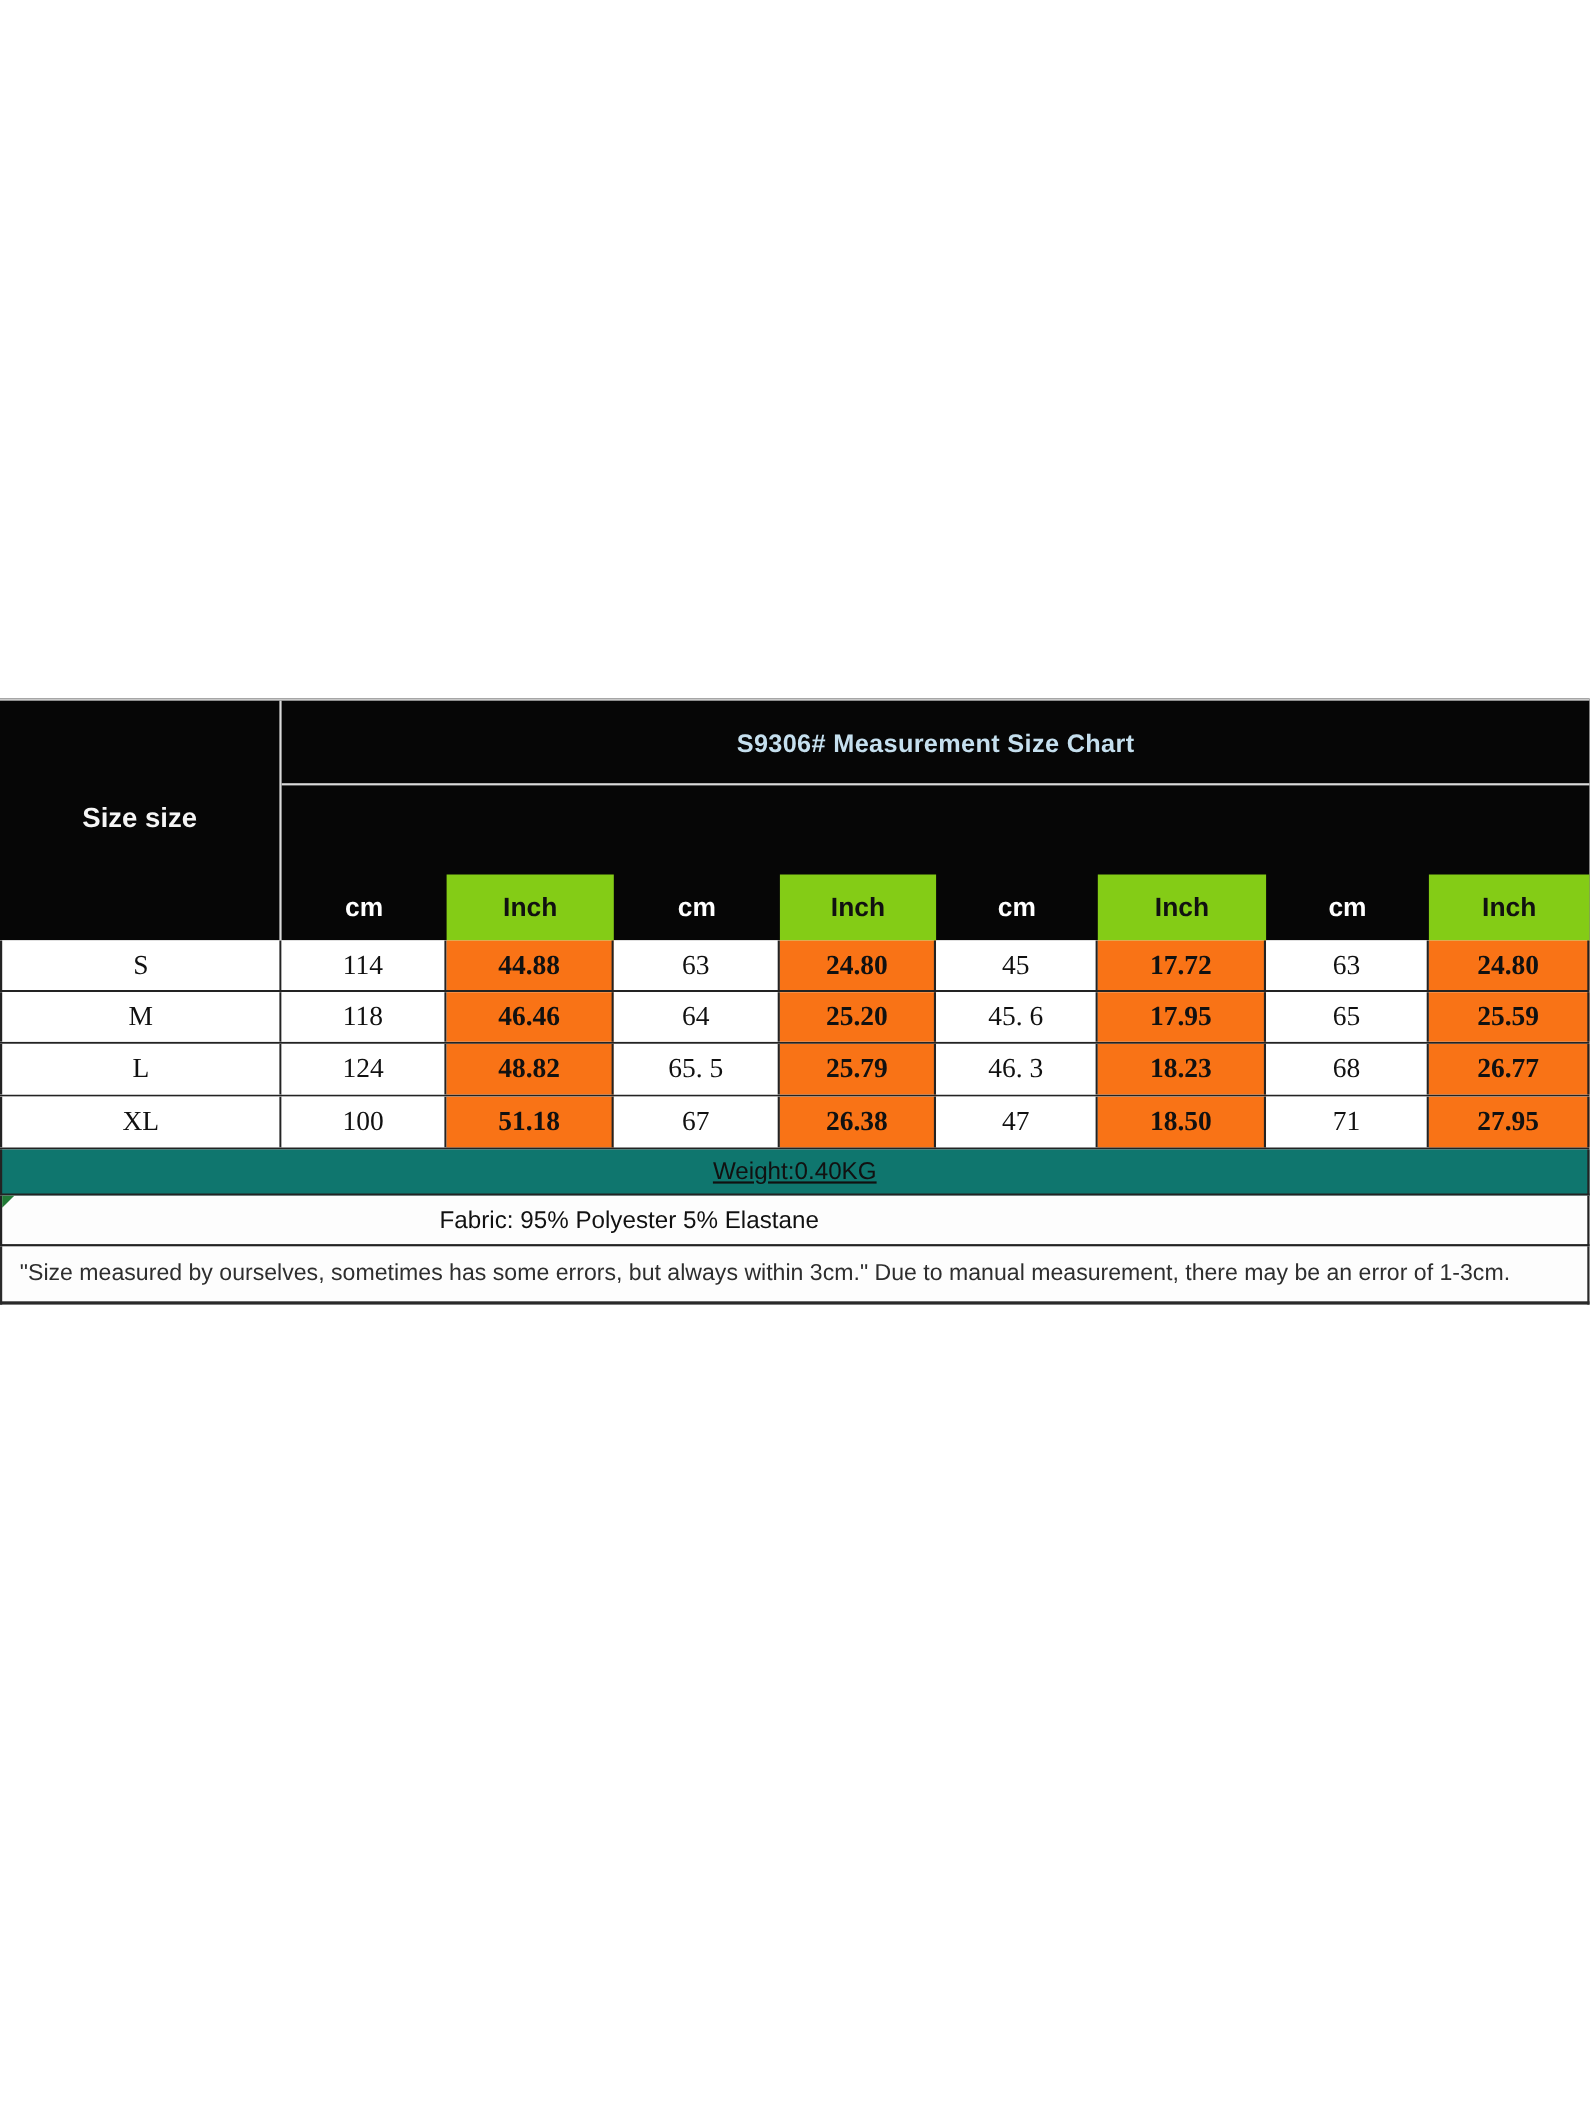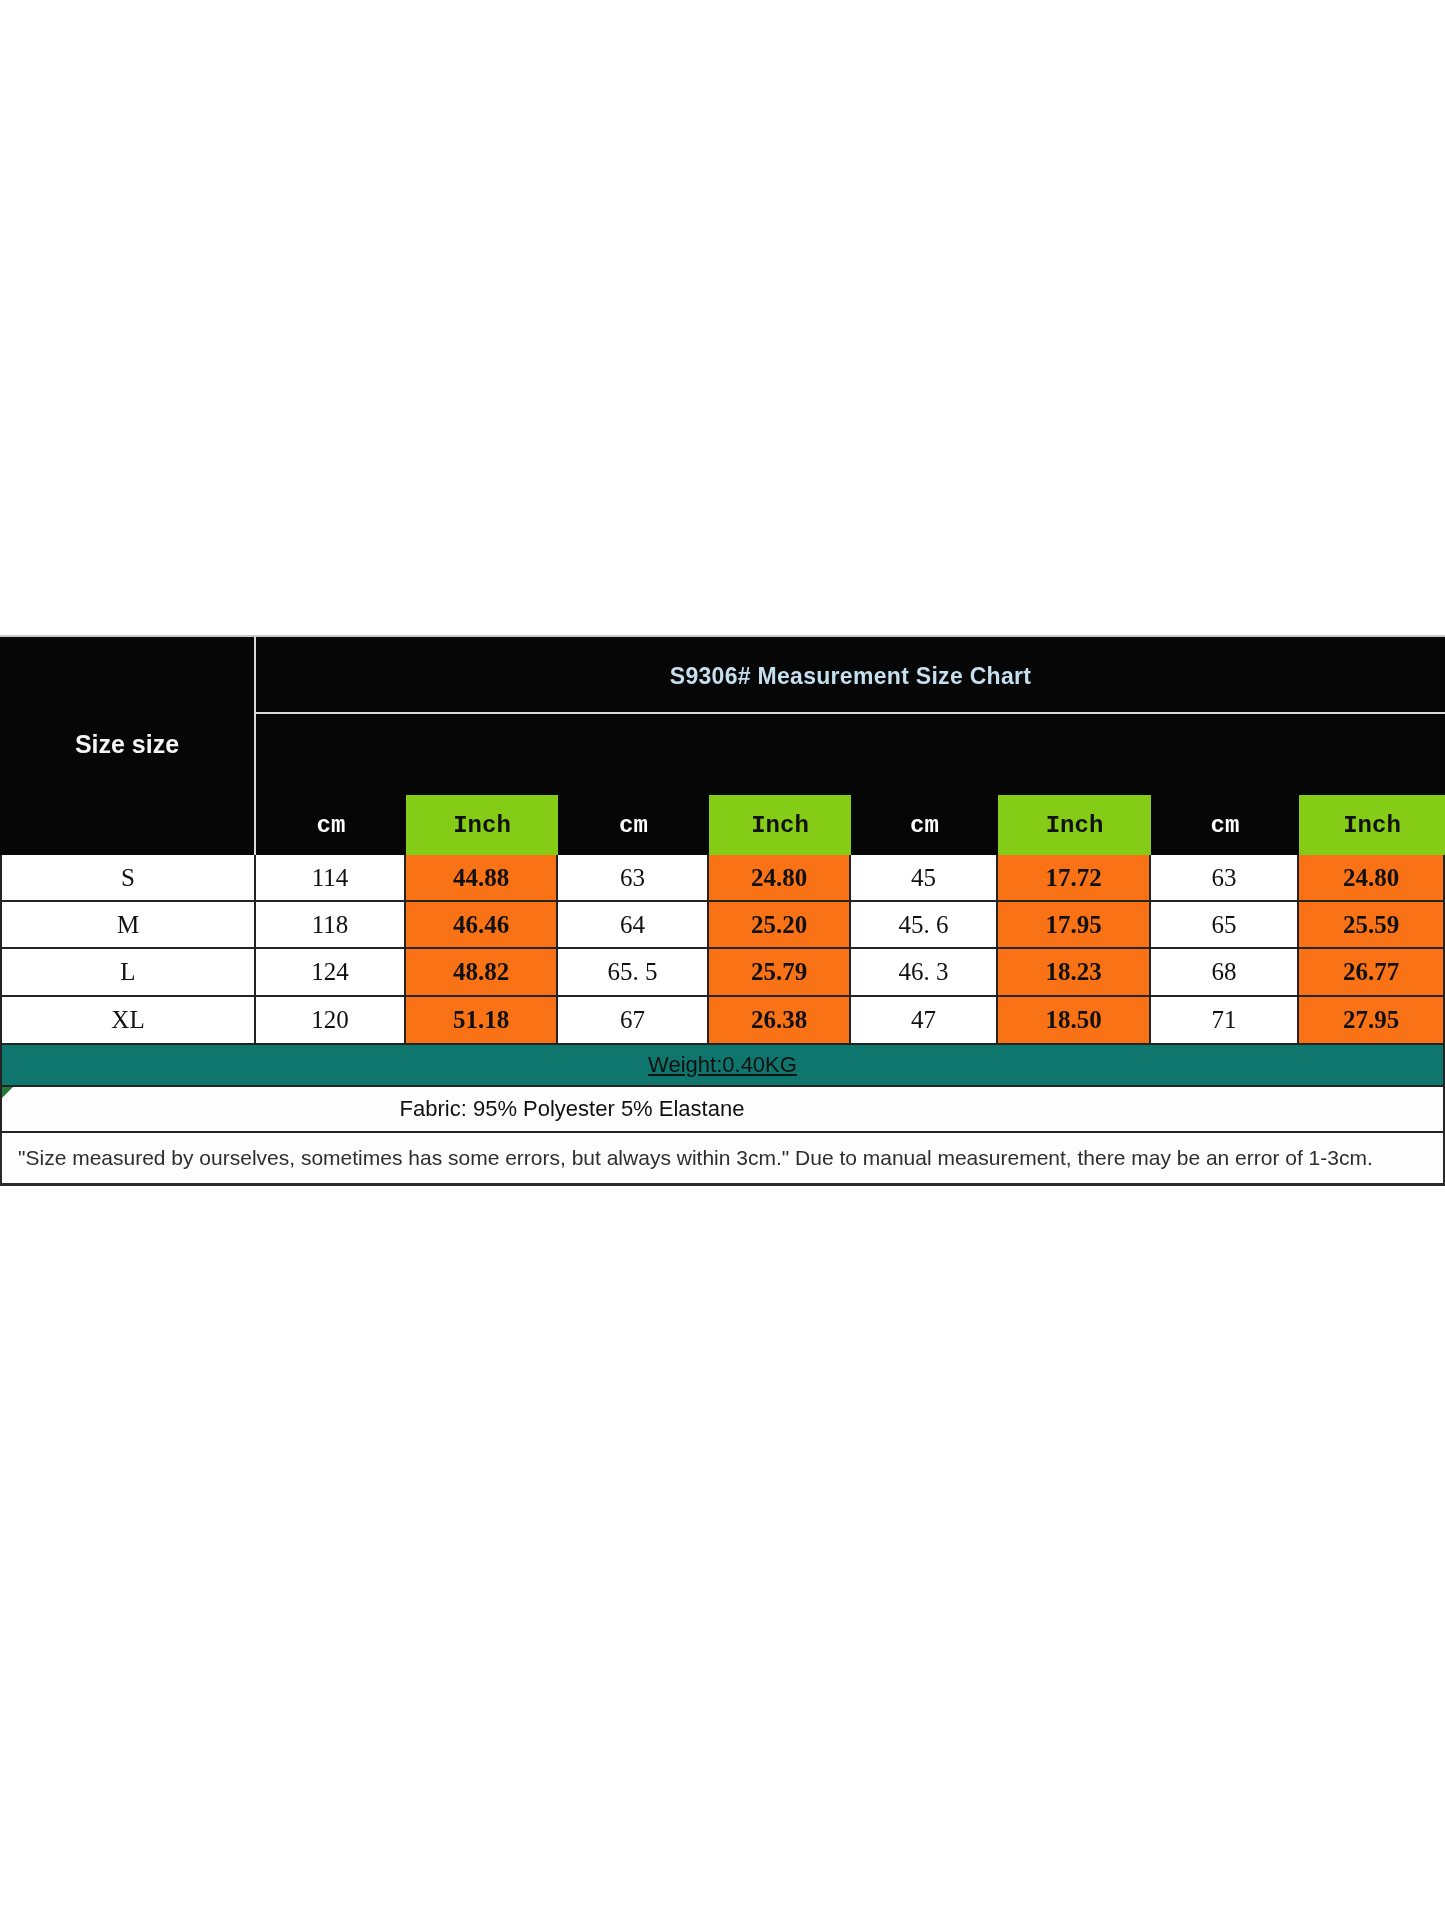--- a/index.html
+++ b/index.html
@@ -48,7 +48,7 @@
   }
   .ucell {
     height: 100%; text-align: center; line-height: 62px;
-    font-family: Liberation Mono, monospace; font-weight: bold; font-size: 24px;
+    font-family: Liberation Sans, sans-serif; font-weight: bold; font-size: 24px;
   }
   .ucell.cm  { color: #ffffff; }
   .ucell.inch { background: #84cc16; color: #111111; }

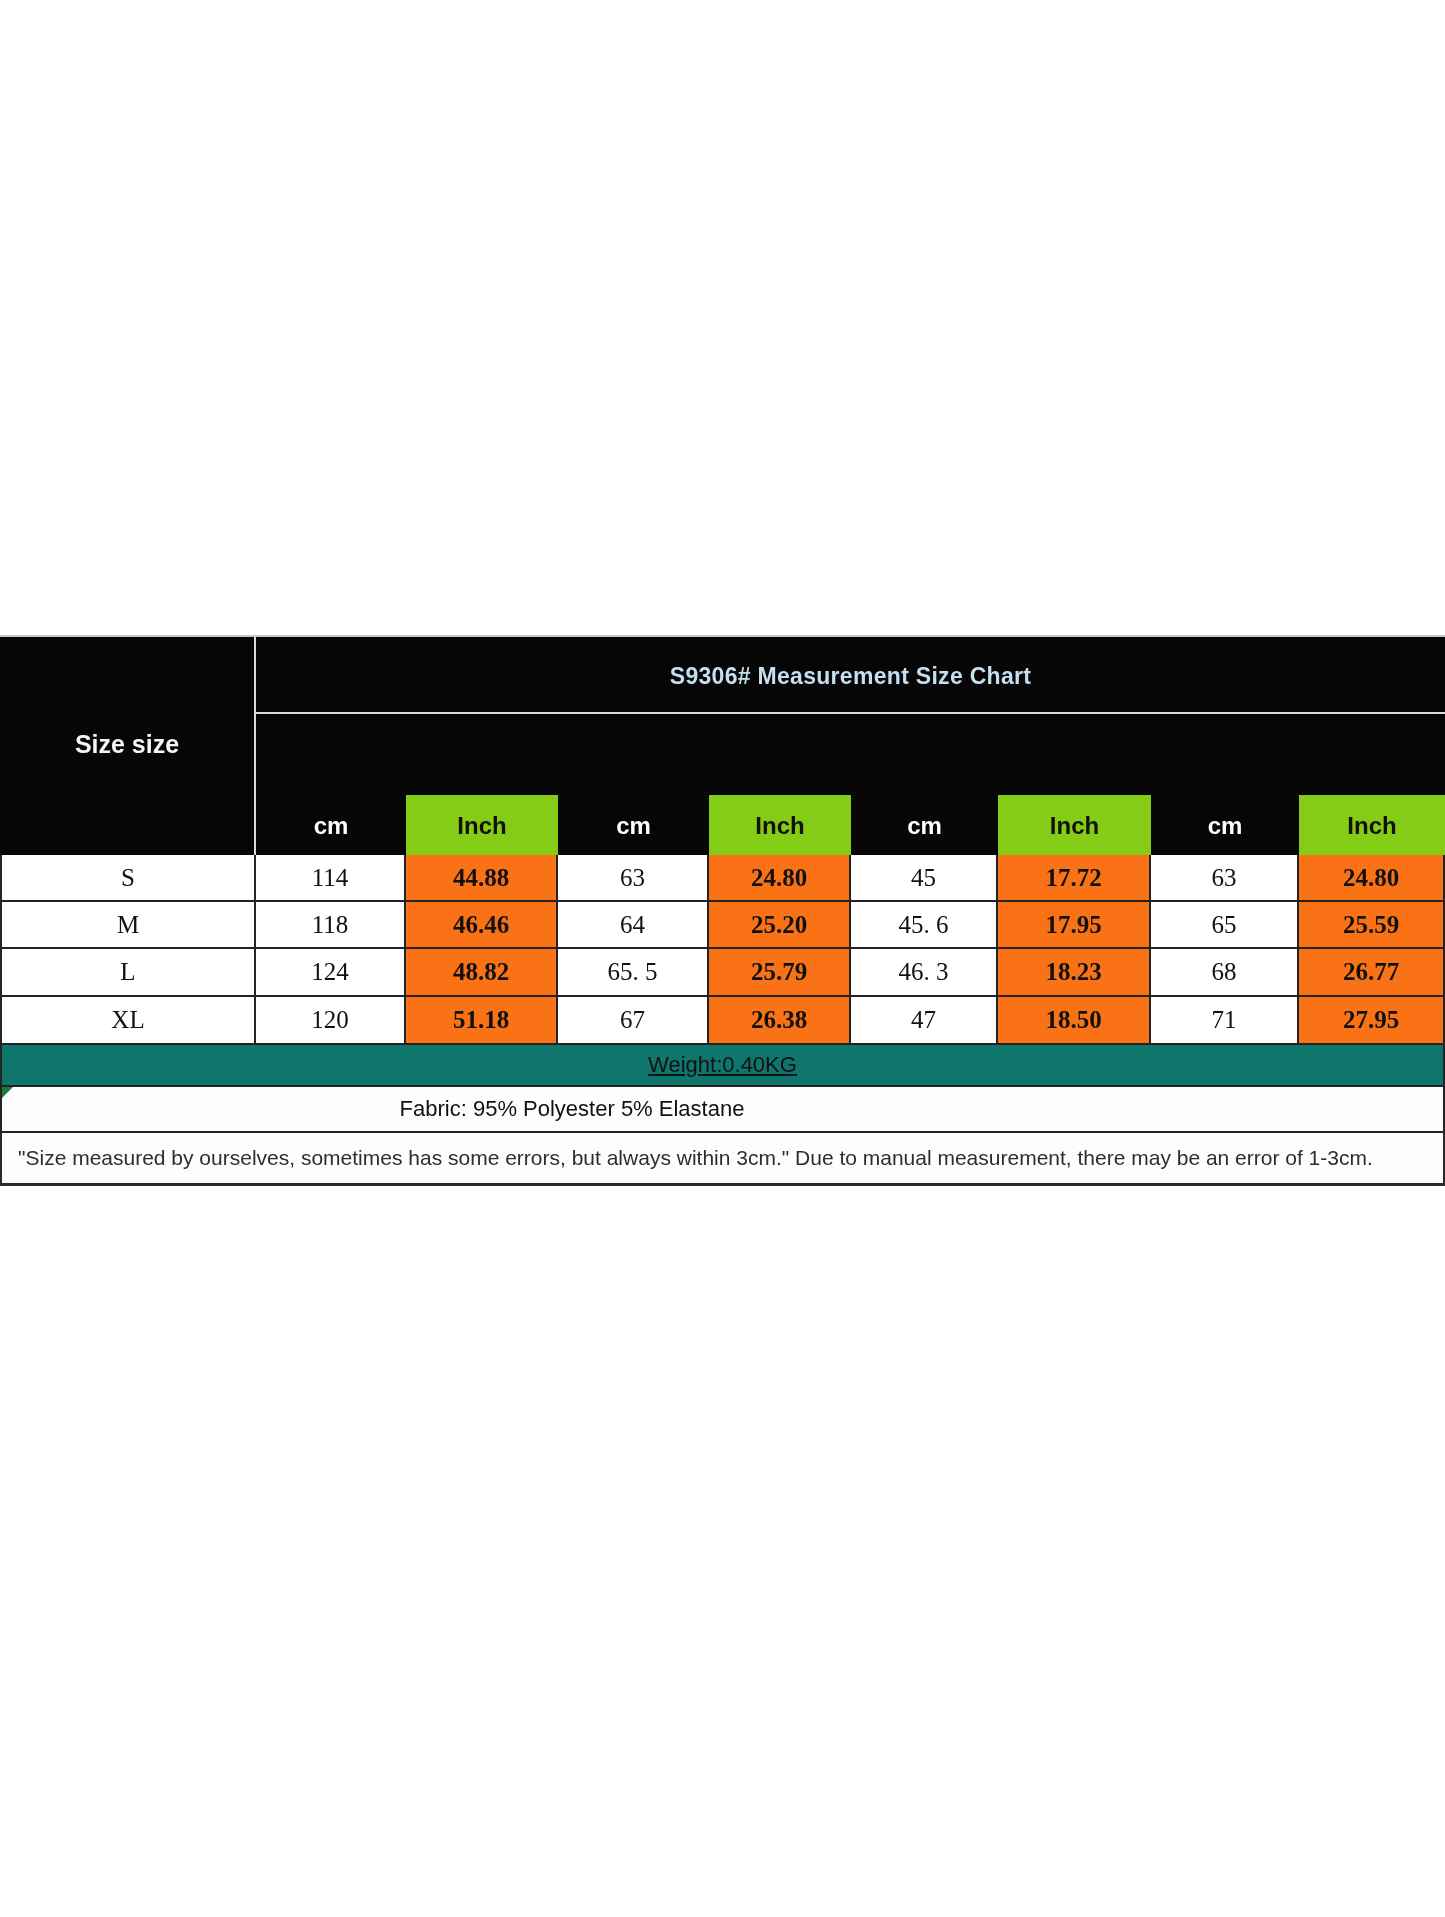--- a/index.html
+++ b/index.html
@@ -166,7 +166,7 @@
 
     <div class="drow rh48">
       <div class="dcell cw0">XL</div>
-      <div class="dcell cw1">120</div>
+      <div class="dcell cw1">100</div>
       <div class="dcell cw2 inch">51.18</div>
       <div class="dcell cw3">67</div>
       <div class="dcell cw4 inch">26.38</div>

